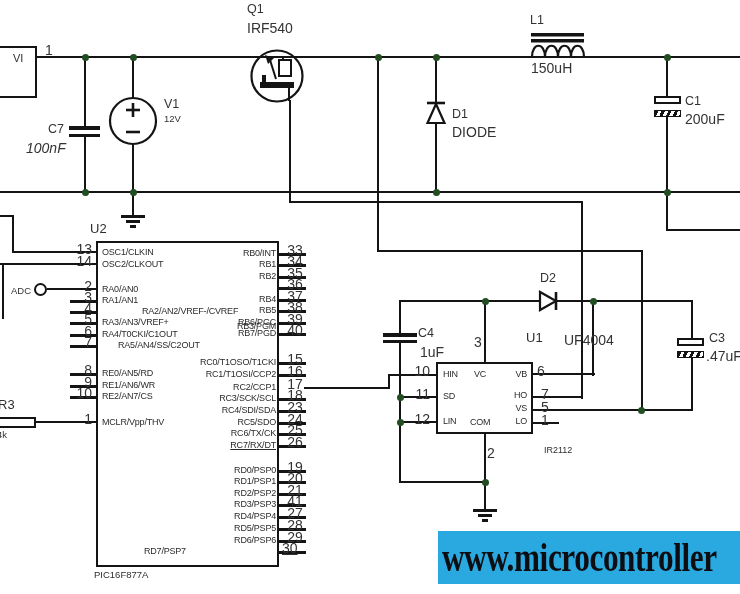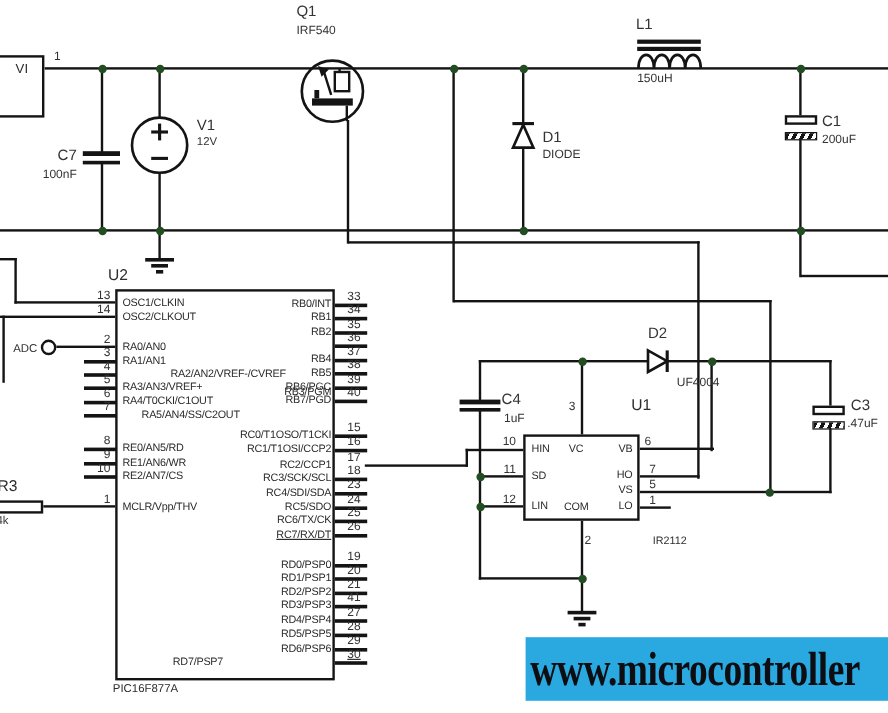--- a/index.html
+++ b/index.html
@@ -9,7 +9,7 @@
   .abs{position:absolute;white-space:nowrap;}
   .box{position:absolute;border:2.4px solid #141414;background:#fff;z-index:2;}
   .ref{font-size:12.5px;z-index:3;color:#333;}
-  .val{font-size:10px;z-index:3;color:#333;}
+  .val{font-size:14px;z-index:3;color:#333;}
   .pinlbl{font-size:9px;letter-spacing:-0.2px;z-index:3;color:#2b2b2b;}
   .plate{position:absolute;background:#141414;z-index:3;}
   .plate-outline{position:absolute;background:#fff;border:2.2px solid #141414;z-index:3;}

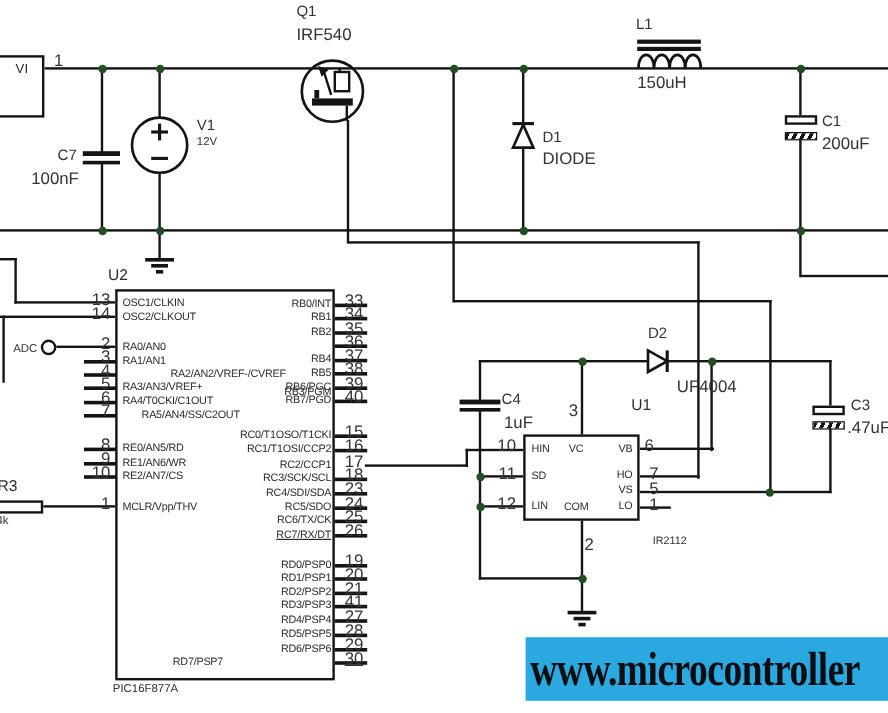--- a/index.html
+++ b/index.html
@@ -90,7 +90,7 @@
   <div class="plate" style="left:69px;top:126px;width:31px;height:3.5px;"></div>
   <div class="plate" style="left:69px;top:133.5px;width:31px;height:3.5px;"></div>
   <div class="abs ref" style="left:30px;top:122px;width:34px;text-align:right;">C7</div>
-  <div class="abs val" style="left:26px;top:140px;width:38px;text-align:right;">100nF</div>
+  <div class="abs val" style="left:26px;top:140px;width:38px;text-align:right;font-style:italic;">100nF</div>
 
   <svg style="left:425px;top:100px;" width="22" height="26" viewBox="0 0 22 26">
     <line x1="2" y1="3" x2="20" y2="3" stroke="#141414" stroke-width="2.6"></line>

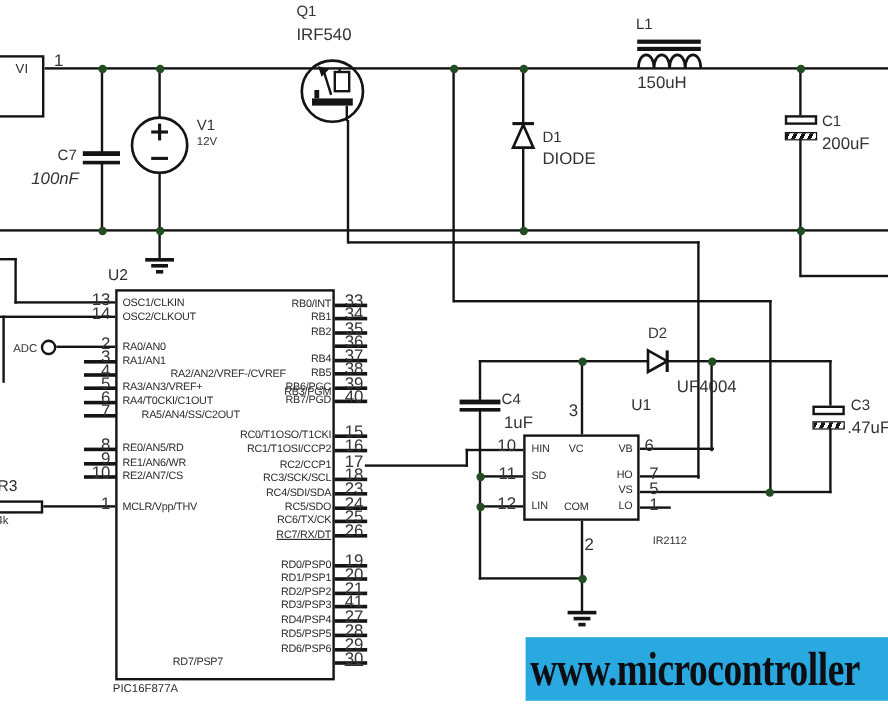--- a/index.html
+++ b/index.html
@@ -117,7 +117,7 @@
     <line x1="19" y1="2" x2="19" y2="20" stroke="#141414" stroke-width="2.6"></line>
   </svg>
   <div class="abs ref" style="left:540px;top:271px;">D2</div>
-  <div class="abs val" style="left:532px;top:314px;padding-left:32px;">UF4004</div>
+  <div class="abs val" style="left:532px;top:332px;padding-left:32px;">UF4004</div>
 
   <div class="plate" style="left:383px;top:333px;width:34px;height:3.5px;"></div>
   <div class="plate" style="left:383px;top:339.5px;width:34px;height:3.5px;"></div>

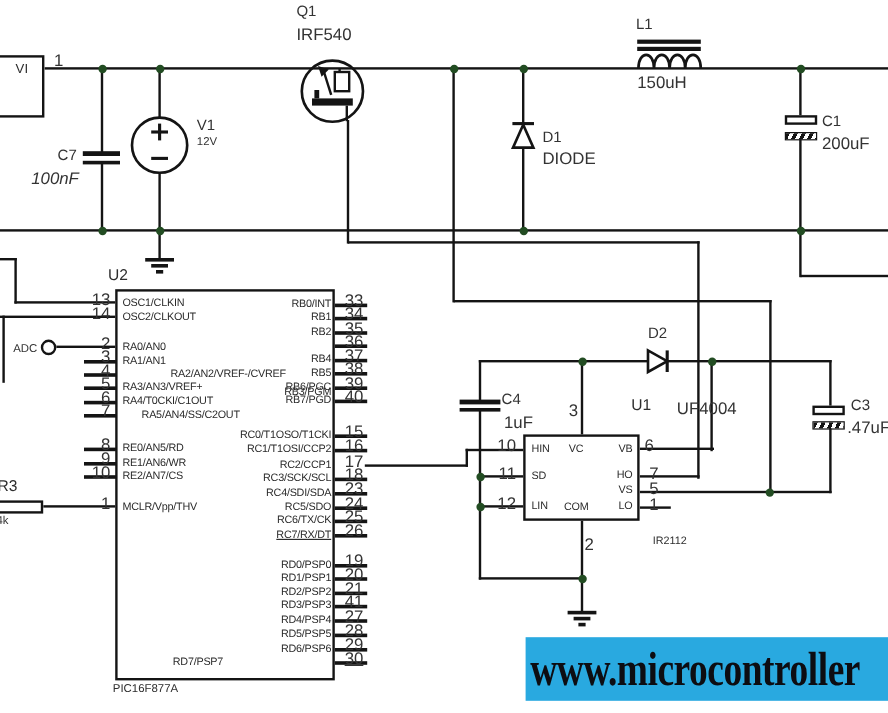--- a/index.html
+++ b/index.html
@@ -298,7 +298,7 @@
     <div class="val" style="position: absolute; left: 282px; top: 529px; width: 26px; text-align: center;">29</div>
     <div class="pinlbl" style="position: absolute; left: 148px; top: 535px; width: 128px; text-align: right;">RD6/PSP6</div>
     <div style="position: absolute; left: 279px; top: 550.5px; width: 27px; height: 3px; background: rgb(20, 20, 20); z-index: 3;"></div>
-    <div class="val" style="position: absolute; left: 282px; top: 540px; width: 26px; text-align: center; text-decoration: underline;">30</div>
+    <div class="val" style="position: absolute; left: 282px; top: 540px; width: 26px;  text-decoration: underline;">30</div>
     <div class="pinlbl" style="position: absolute; left: 144px; top: 546px; width: 128px; text-align: left;">RD7/PSP7</div>
   </div>
 

